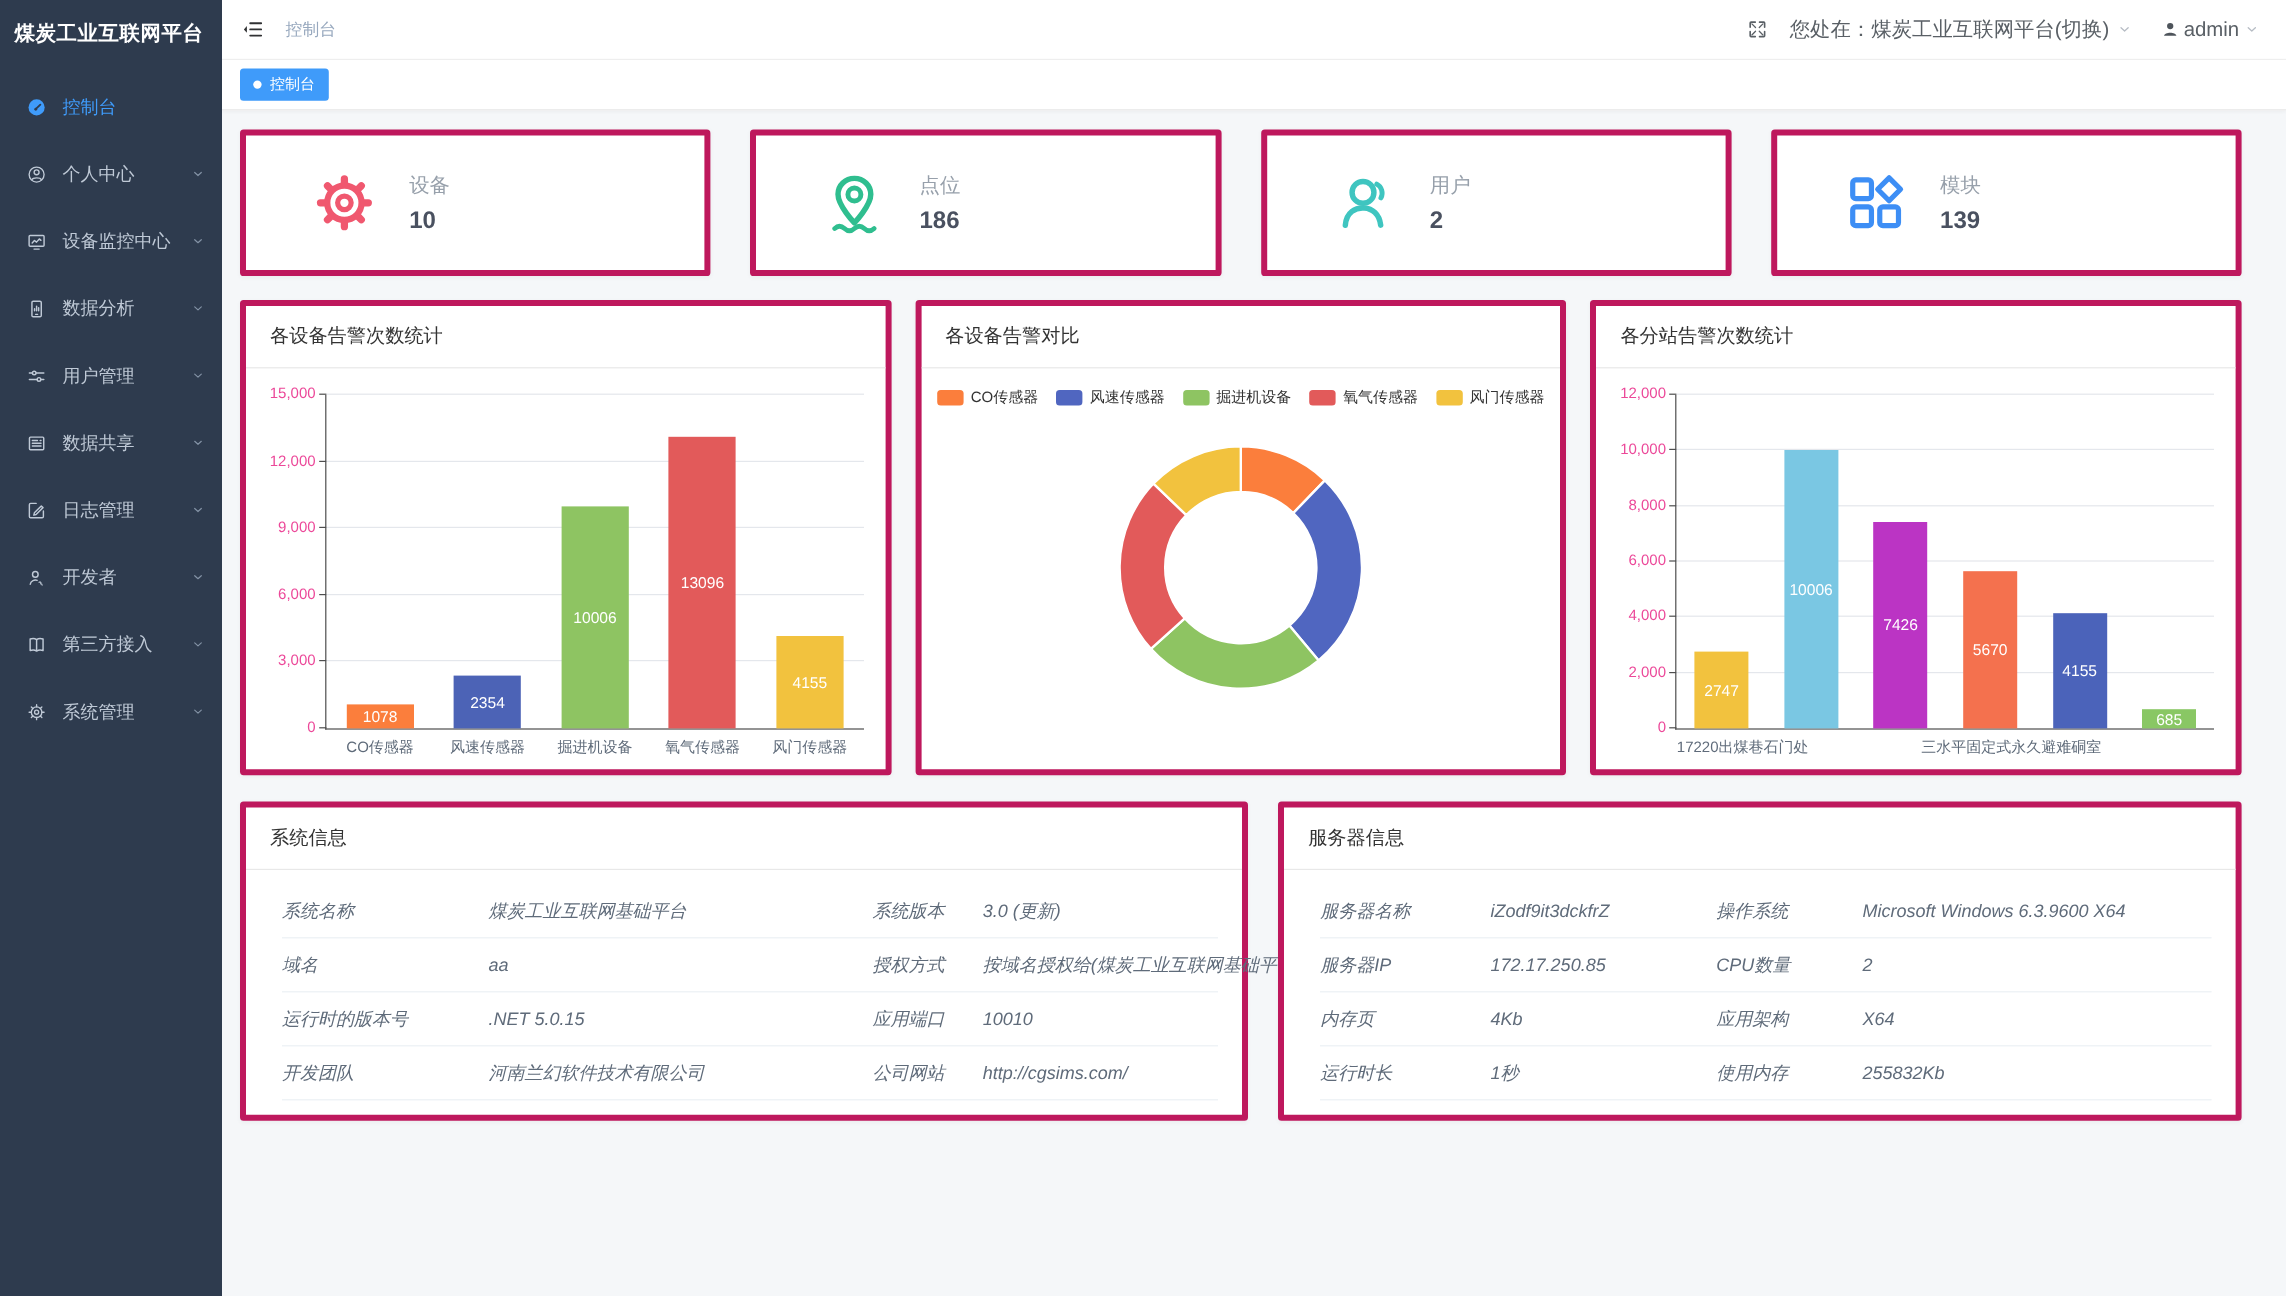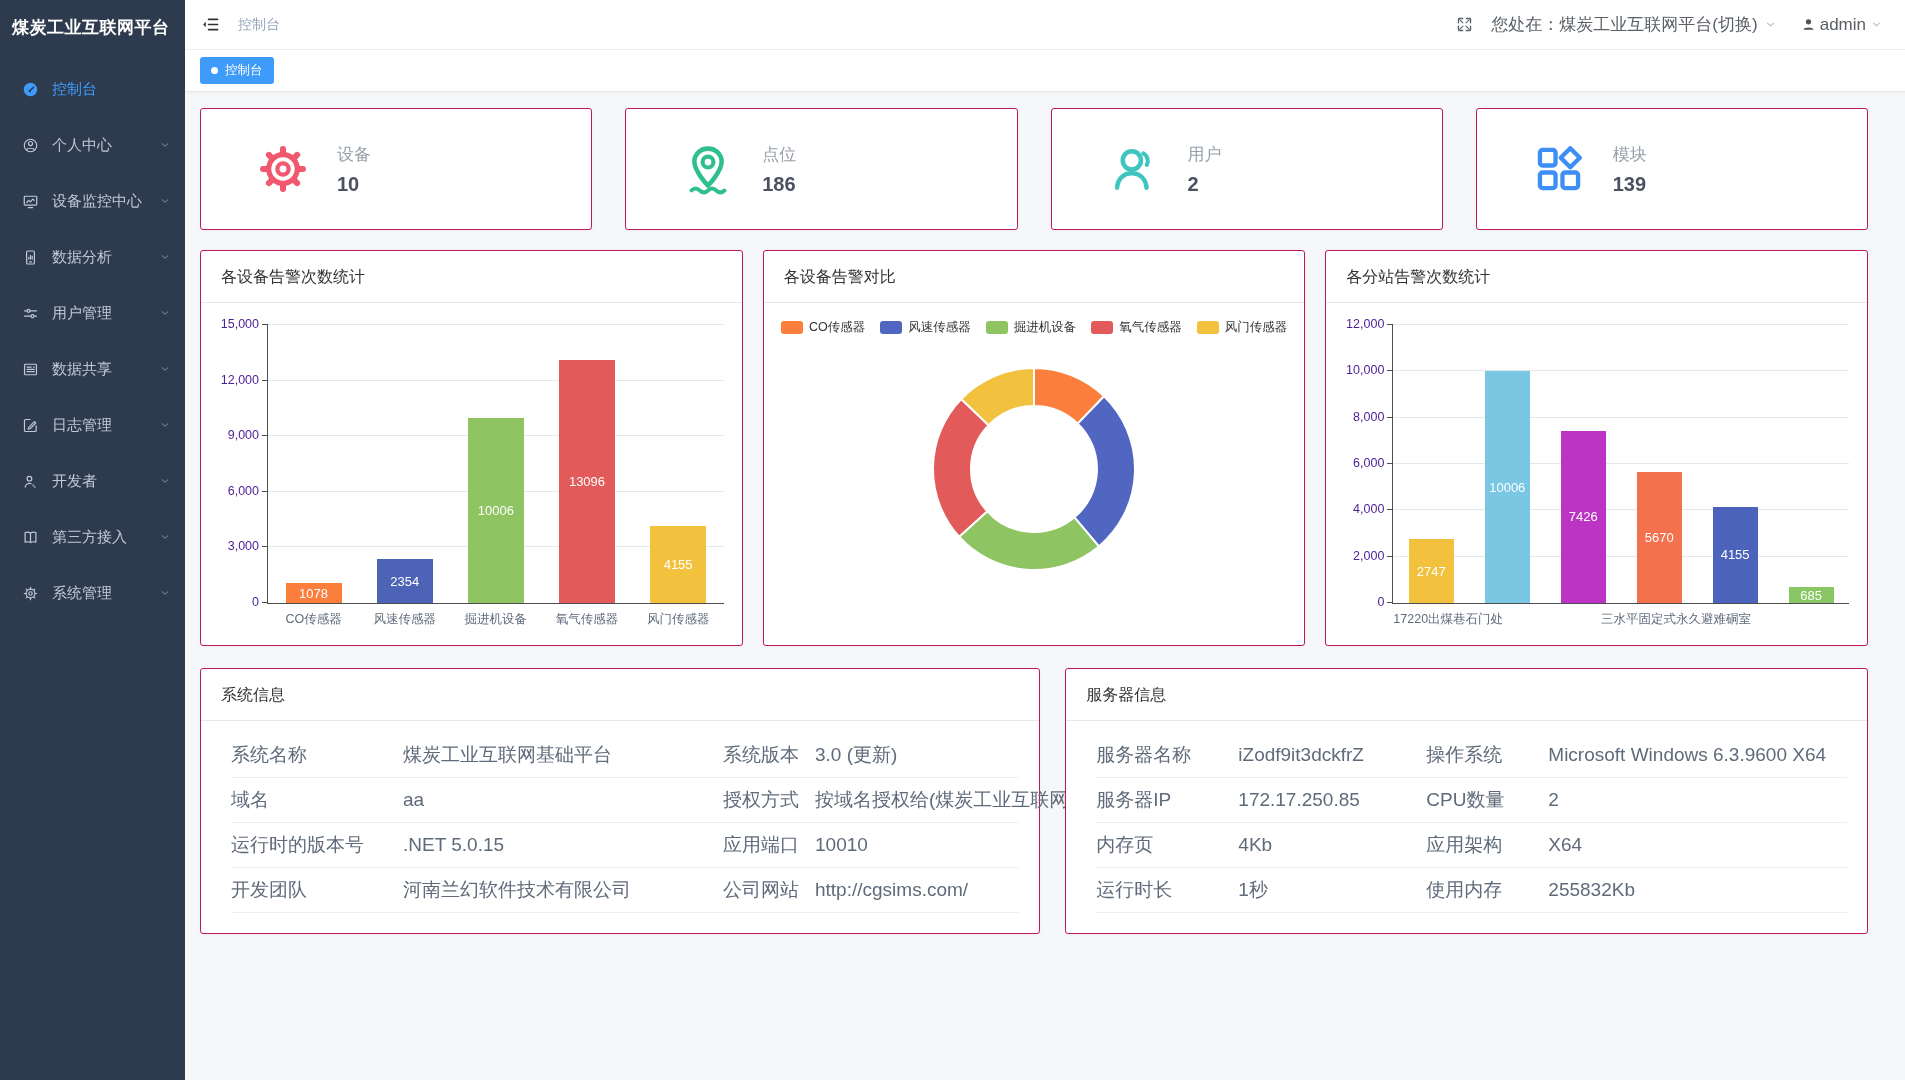--- a/index.html
+++ b/index.html
@@ -43,7 +43,7 @@
   .content { flex:1; padding:16px 37px 0 15px; overflow:hidden; }
 
   
-  .card { background:#fff; border:1px solid #be185d; border-radius:3px; box-shadow:0 1px 4px rgba(0,0,0,.04); }
+  .card { background:#fff; border:5px solid #be185d; border-radius:3px; box-shadow:0 1px 4px rgba(0,0,0,.04); }
   .stats-row { display:flex; gap:33px; }
   .stat-card { flex:1; height:122px; display:flex; align-items:center; padding-left:56px; gap:28px; }
   .stat-icon { width:52px; height:52px; flex:none; }

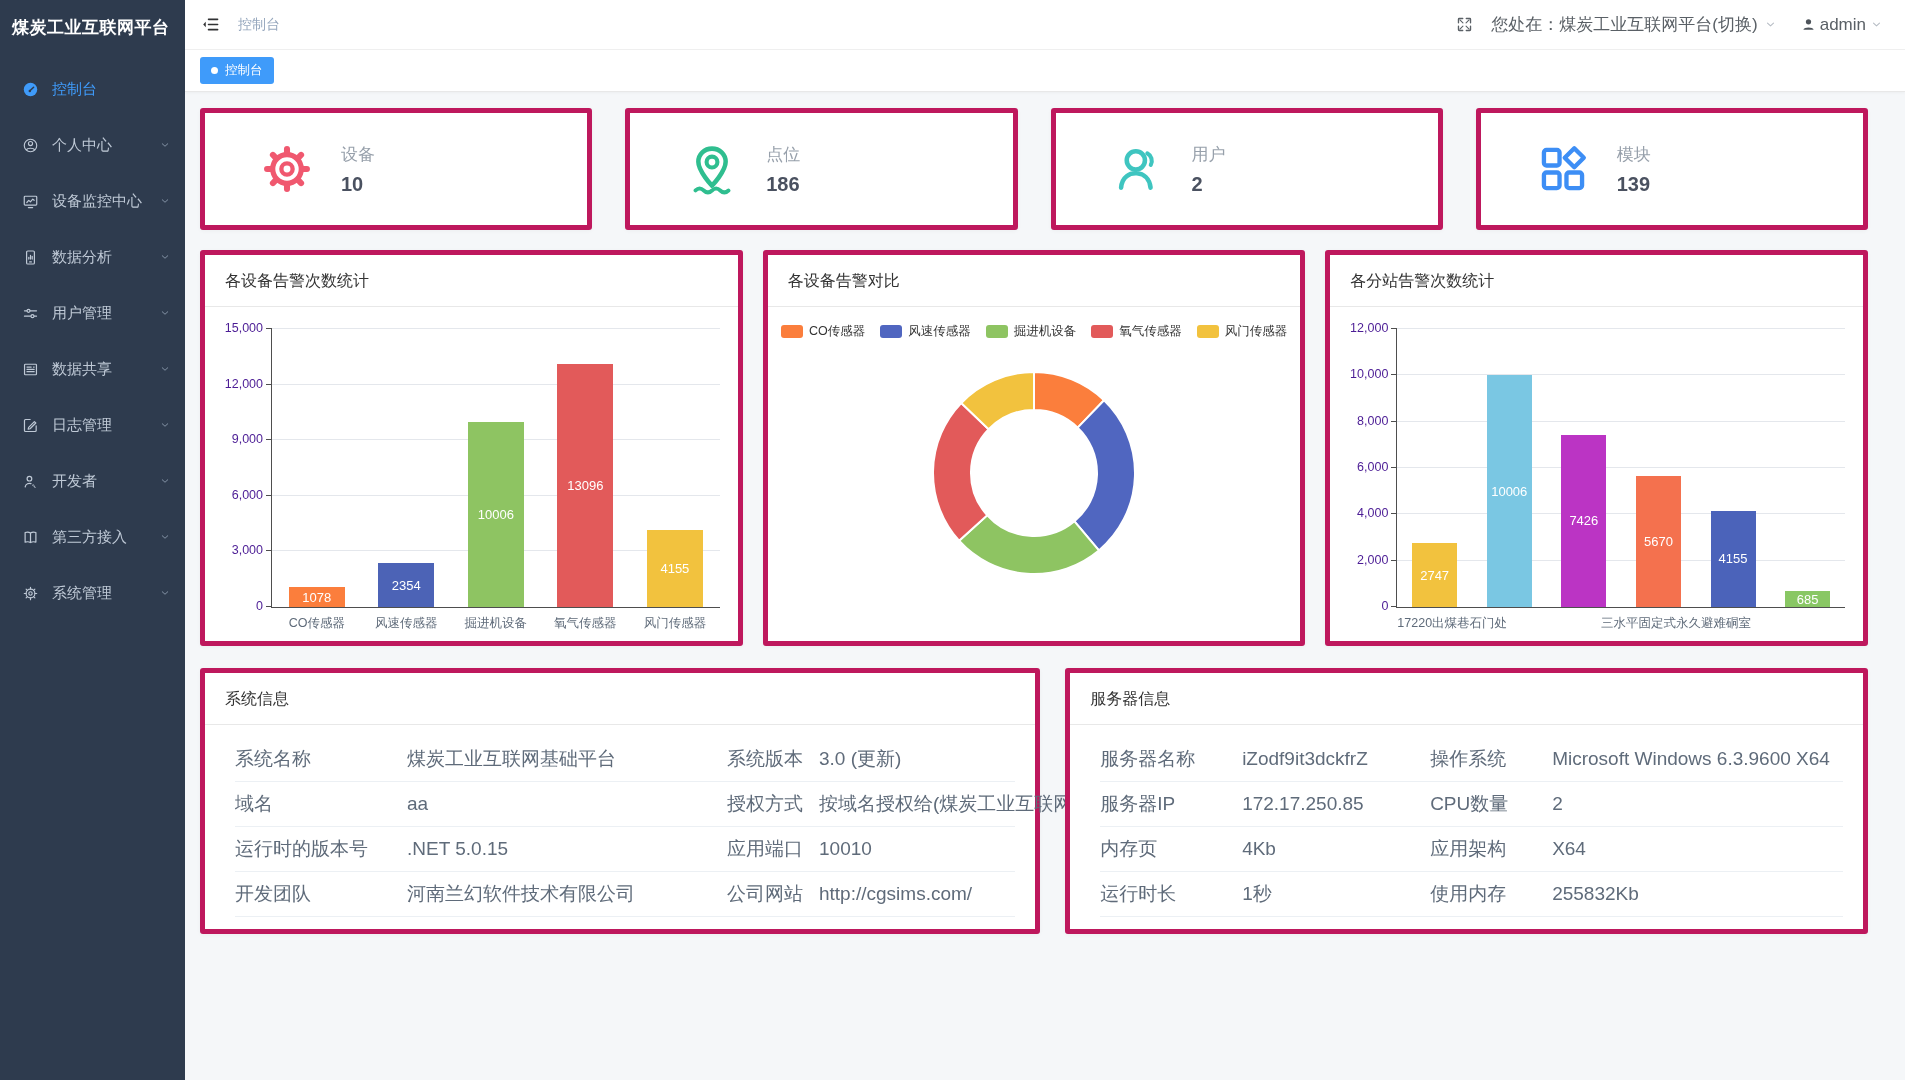--- a/index.html
+++ b/index.html
@@ -59,7 +59,7 @@
   .plot { position:absolute; left:66px; right:18px; top:22px; bottom:42px; border-left:1px solid #4e4e4e; border-bottom:1px solid #4e4e4e; }
   .gridline { position:absolute; left:0; right:0; height:1px; background:#e4e7ec; }
   .tick { position:absolute; left:-6px; width:6px; height:1px; background:#4e4e4e; }
-  .ylab { position:absolute; right:calc(100% + 9px); transform:translateY(6px); font-size:12.5px; color:#4c1d95; white-space:nowrap; }
+  .ylab { position:absolute; right:calc(100% + 9px); transform:translateY(6px); font-size:12.5px; color:#ec4899; white-space:nowrap; }
   .bars { position:absolute; left:0; right:0; top:0; bottom:0; display:flex; align-items:flex-end; justify-content:space-around; }
   .bar-slot { flex:1; display:flex; justify-content:center; align-items:flex-end; height:100%; }
   .bar { display:flex; align-items:center; justify-content:center; }

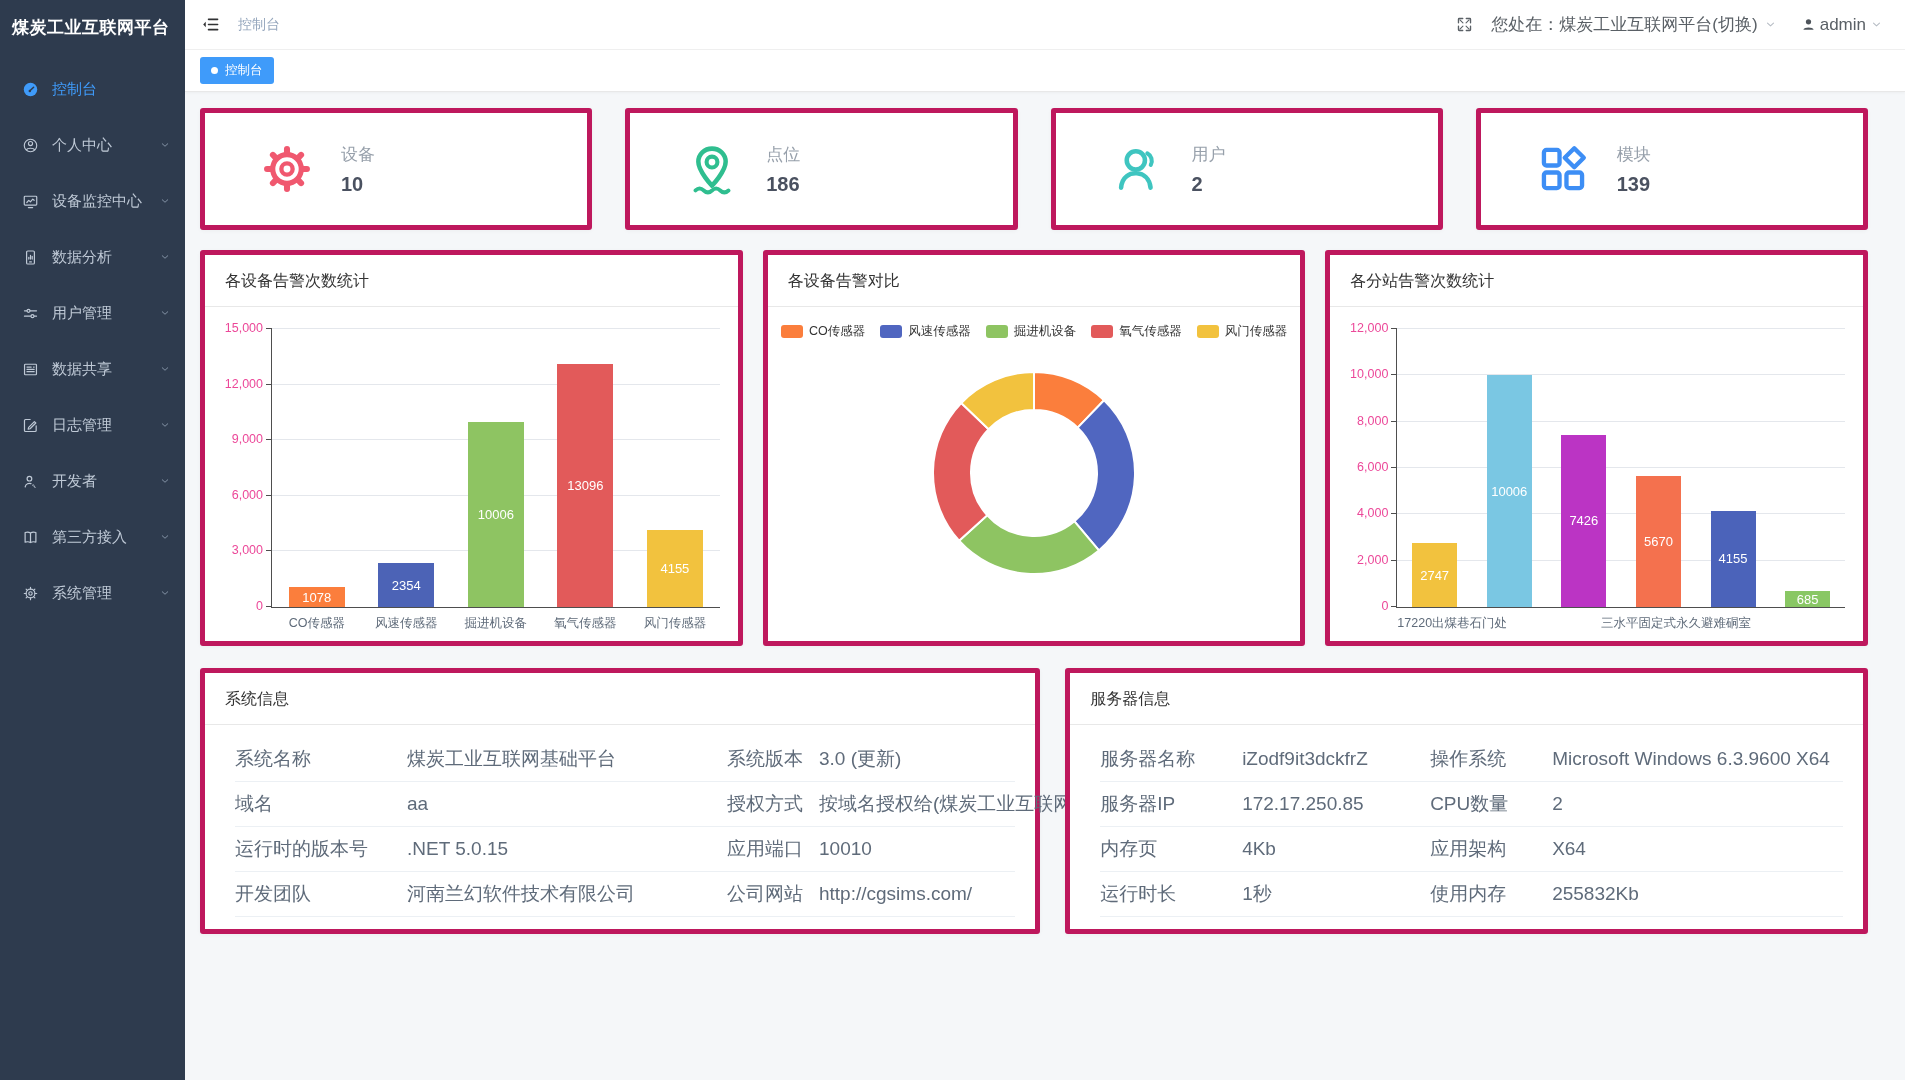--- a/index.html
+++ b/index.html
@@ -79,7 +79,7 @@
   .panel-sys { flex:1.047; }
   .panel-srv { flex:1; }
   .info-rows { padding:12px 20px 0 30px; }
-  .info-row { display:grid; height:45px; align-items:center; border-bottom:1px solid #ecf0f4; font-size:19px; color:#5f6b7a; }
+  .info-row { display:grid; height:45px; align-items:center; border-bottom:1px solid #ecf0f4; font-size:15px; color:#5f6b7a;font-style:italic; }
   .panel-sys .info-row { grid-template-columns:172px 320px 92px 1fr; }
   .panel-srv .info-row { grid-template-columns:142px 188px 122px 1fr; }
   .info-label, .info-value { white-space:nowrap; }

